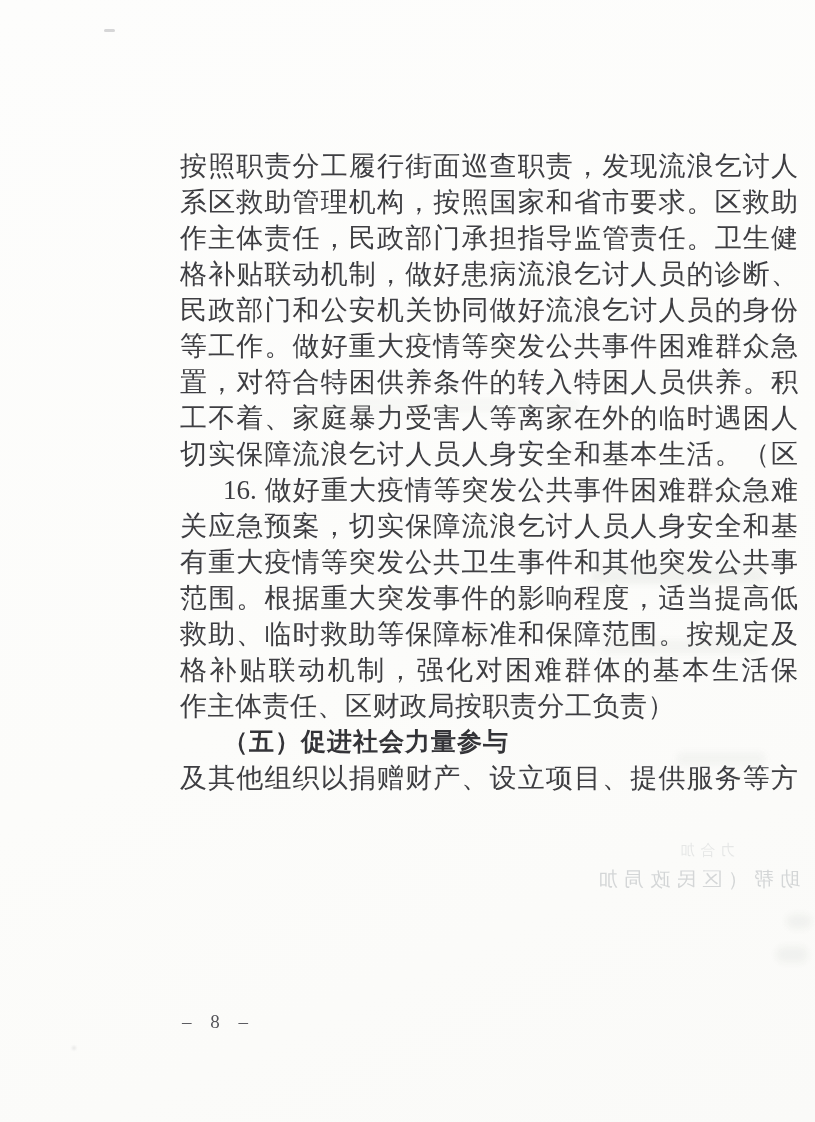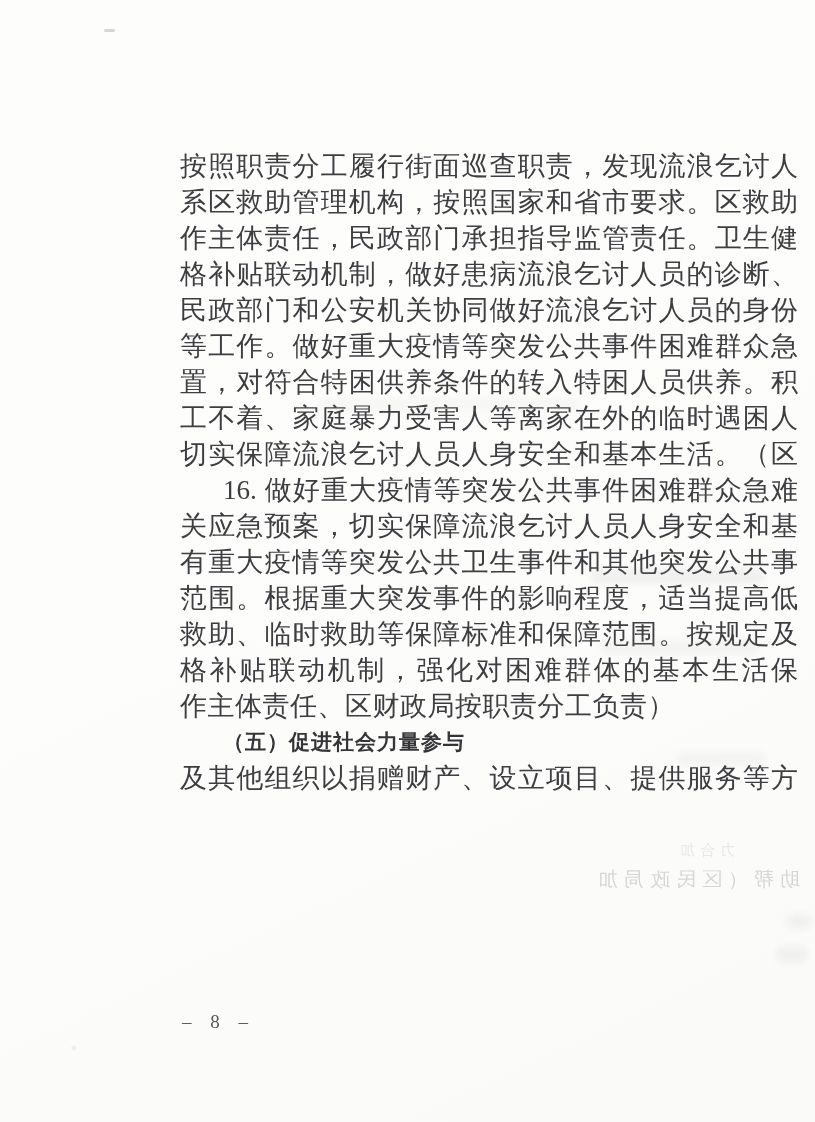--- a/index.html
+++ b/index.html
@@ -23,7 +23,7 @@
   .nj { letter-spacing:0.5px; }
   .ind { text-indent:43px; }
   .heading {
-    font-weight:700; font-size:21px; letter-spacing:1px; color:#343438;
+    font-weight:700; font-size:25px; letter-spacing:1px; color:#343438;
   }
   .page-num {
     position:absolute; left:182px; top:1010px;

